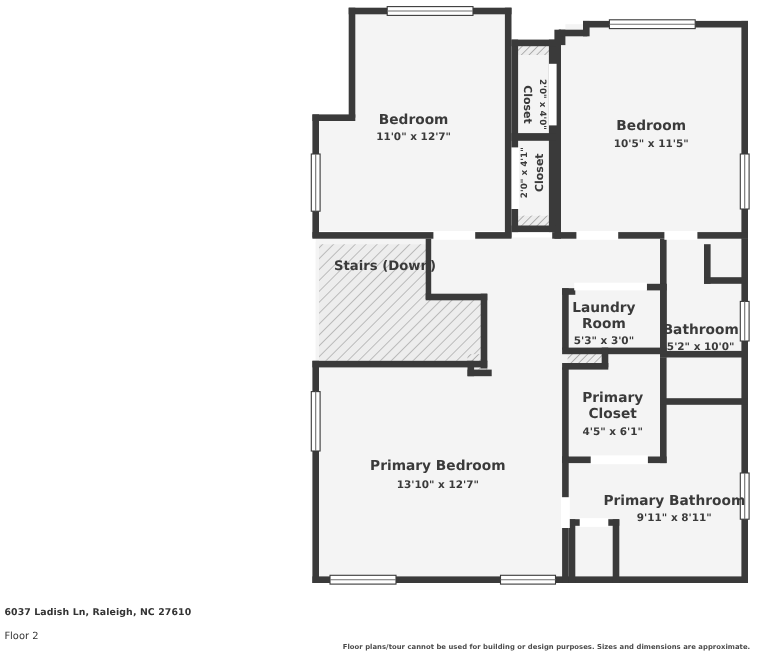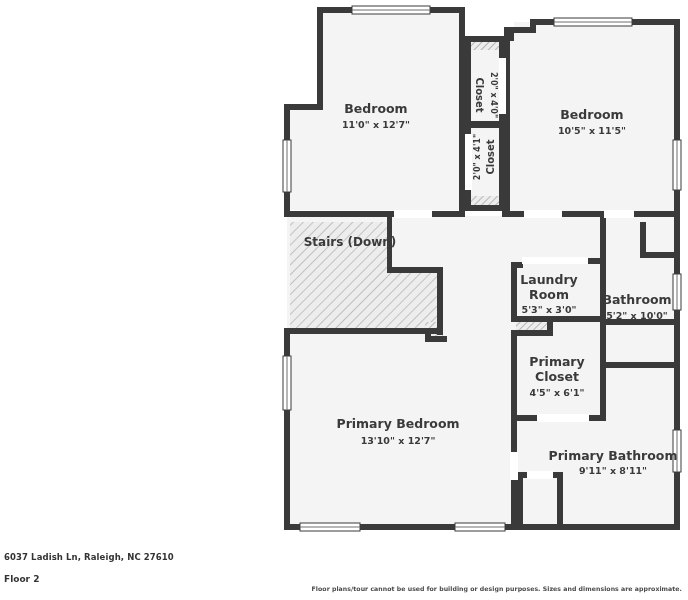--- a/index.html
+++ b/index.html
@@ -91,7 +91,7 @@
     top: 26px;
     font-family: "DejaVu Sans", "Liberation Sans", sans-serif;
     font-size: 9px;
-    font-weight: bold;
+    font-weight: normal;
     color: #333333;
     white-space: nowrap;
   }

